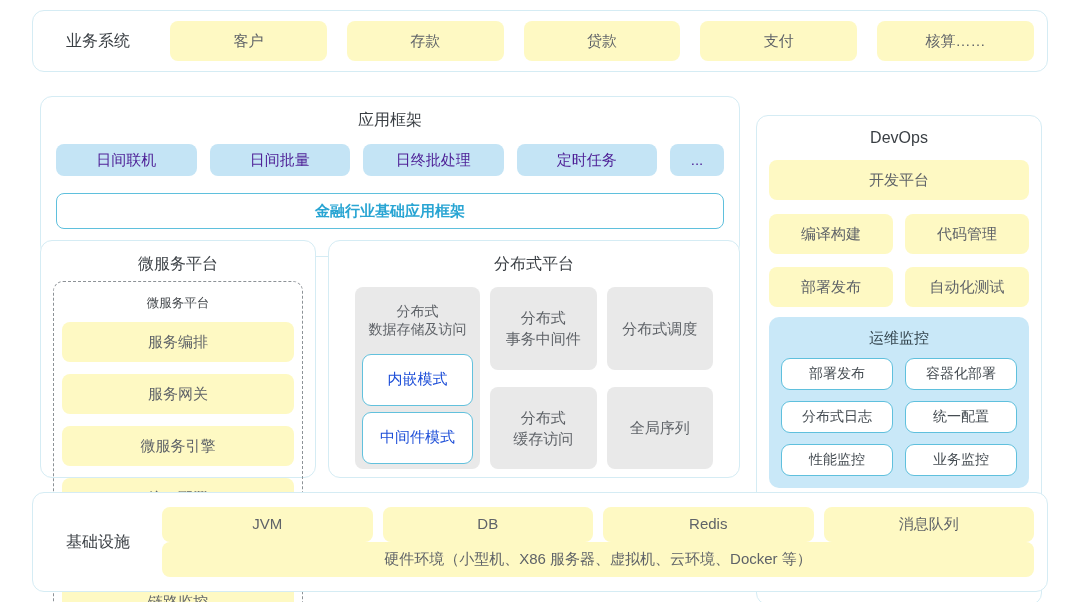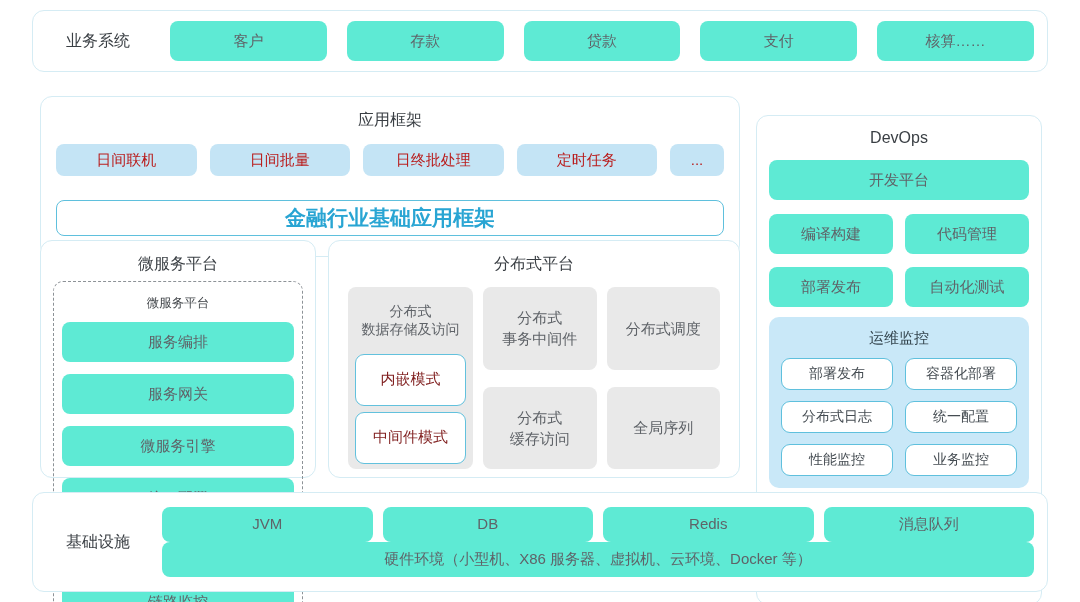--- a/index.html
+++ b/index.html
@@ -18,7 +18,7 @@
     display:flex;align-items:center;justify-content:center;border-radius:8px;
     font-size:15px;color:#5f6368;box-sizing:border-box;text-align:center;line-height:1.35;
   }
-  .gray{background:#5eead4;}
+  .gray{background:#fef9c3;}
   .blue{background:#c4e4f5;color:#b91c1c;}
 
   

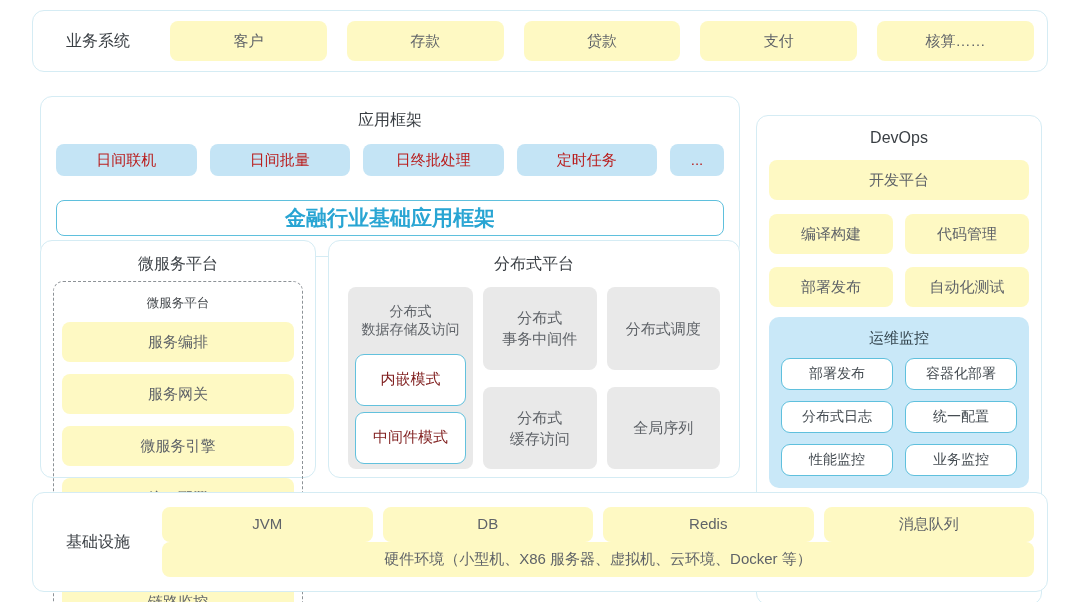--- a/index.html
+++ b/index.html
@@ -19,7 +19,7 @@
     font-size:15px;color:#5f6368;box-sizing:border-box;text-align:center;line-height:1.35;
   }
   .gray{background:#fef9c3;}
-  .blue{background:#c4e4f5;color:#b91c1c;}
+  .blue{background:#c4e4f5;color:#4c1d95;}
 
   
   #business{left:32px;top:10px;width:1016px;height:62px;display:flex;align-items:center;padding:0 13px;gap:20px;}

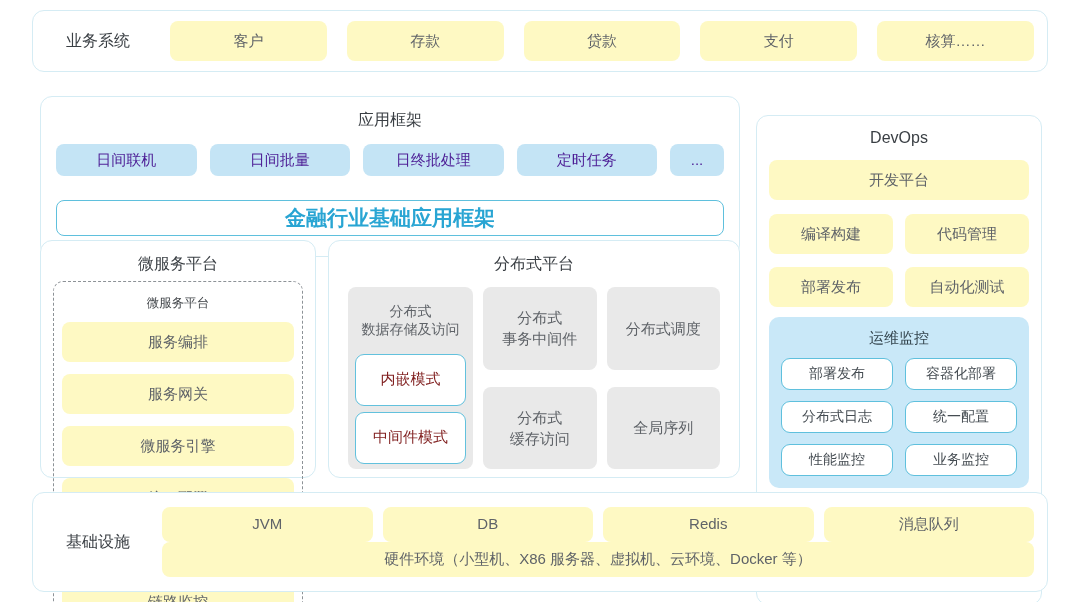--- a/index.html
+++ b/index.html
@@ -31,9 +31,9 @@
   #app-framework .row .btn{height:32px;flex:1;}
   #app-framework .row .more{flex:0 0 54px;}
   .base-box{
-    margin-top:24px;height:34px;border:1px solid #5fc0dd;border-radius:8px;background:#fff;
+    margin-top:17px;height:34px;border:1px solid #5fc0dd;border-radius:8px;background:#fff;
     display:flex;align-items:center;justify-content:center;
-    color:#29a5d3;font-weight:bold;font-size:21px;
+    color:#29a5d3;font-weight:bold;font-size:15px;
   }
 
   

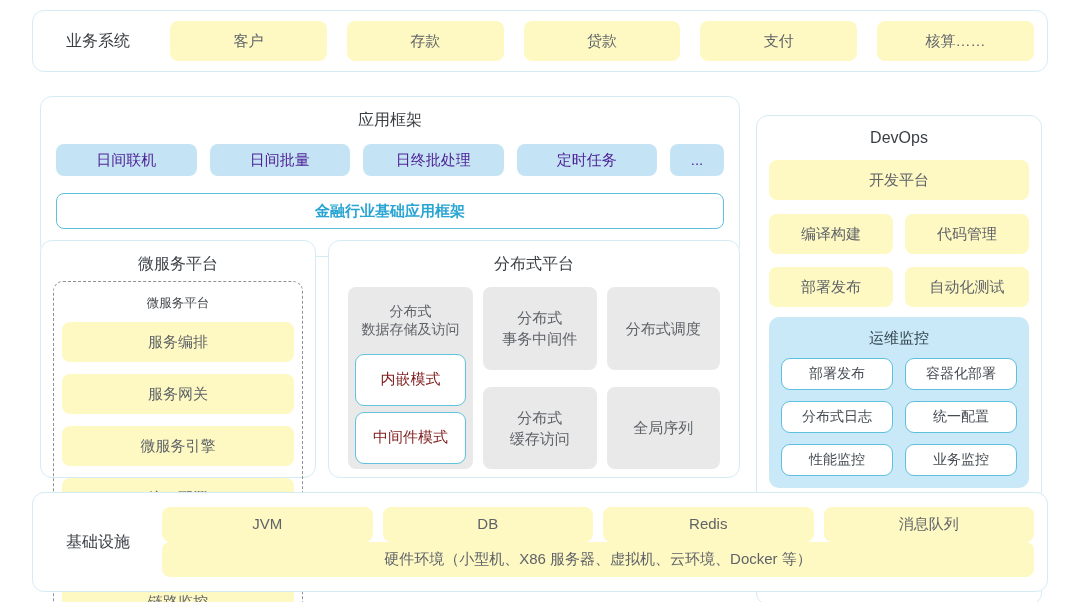--- a/index.html
+++ b/index.html
@@ -44,7 +44,7 @@
   .ms-grid .btn{height:40px;}
 
   
-  #distributed{left:328px;top:240px;width:412px;height:238px;padding:0 19px;}
+  #distributed{left:328px;top:240px;width:412px;height:238px;padding:0 26px;}
   .dist-row{display:flex;gap:10px;margin-top:12px;height:182px;}
   .dist-col1{
     flex:0 0 125px;background:#e9e9e9;border-radius:8px;padding:7px;box-sizing:border-box;

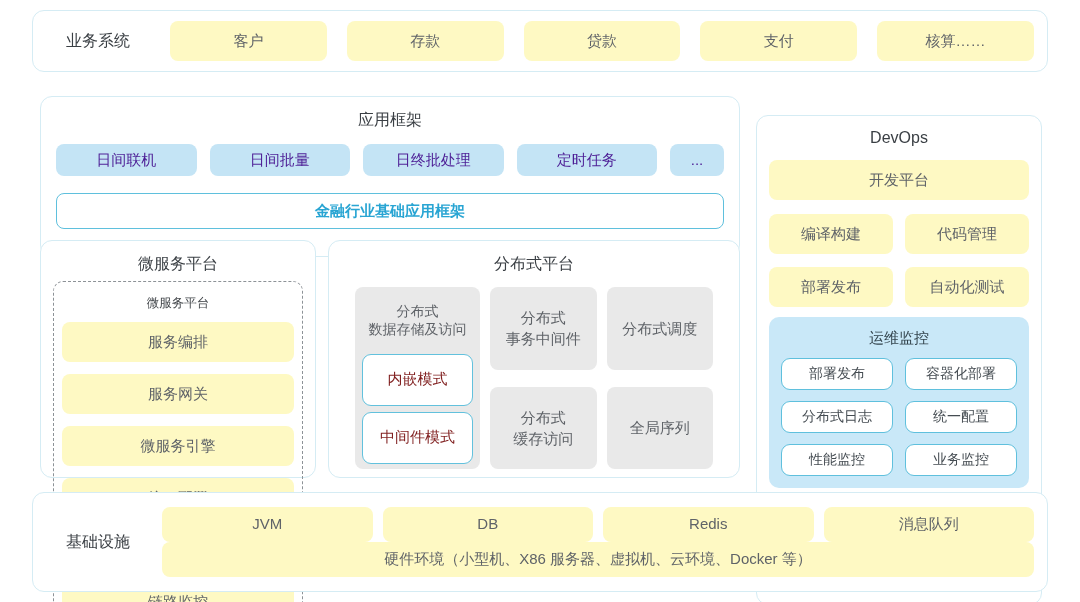--- a/index.html
+++ b/index.html
@@ -53,7 +53,7 @@
   .dist-col1 .lab{text-align:center;font-size:14px;color:#5f6368;line-height:1.32;margin:8px 0 9px;}
   .mode-box{
     height:50px;flex:none;background:#fff;border:1px solid #62c1dd;border-radius:9px;
-    display:flex;align-items:center;justify-content:center;font-size:15px;color:#7f1d1d;margin-top:6px;
+    display:flex;align-items:center;justify-content:center;font-size:15px;color:#1d4ed8;margin-top:6px;
   }
   .mode-box:first-of-type{margin-top:0;}
   .dist-col{flex:1;display:flex;flex-direction:column;gap:17px;}

